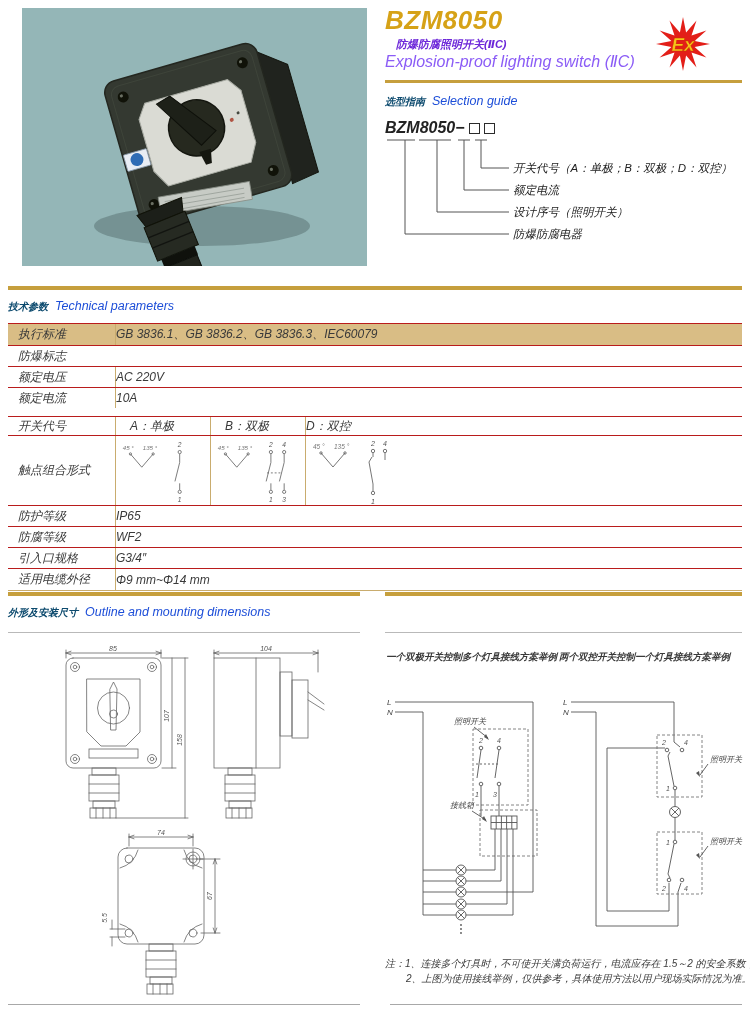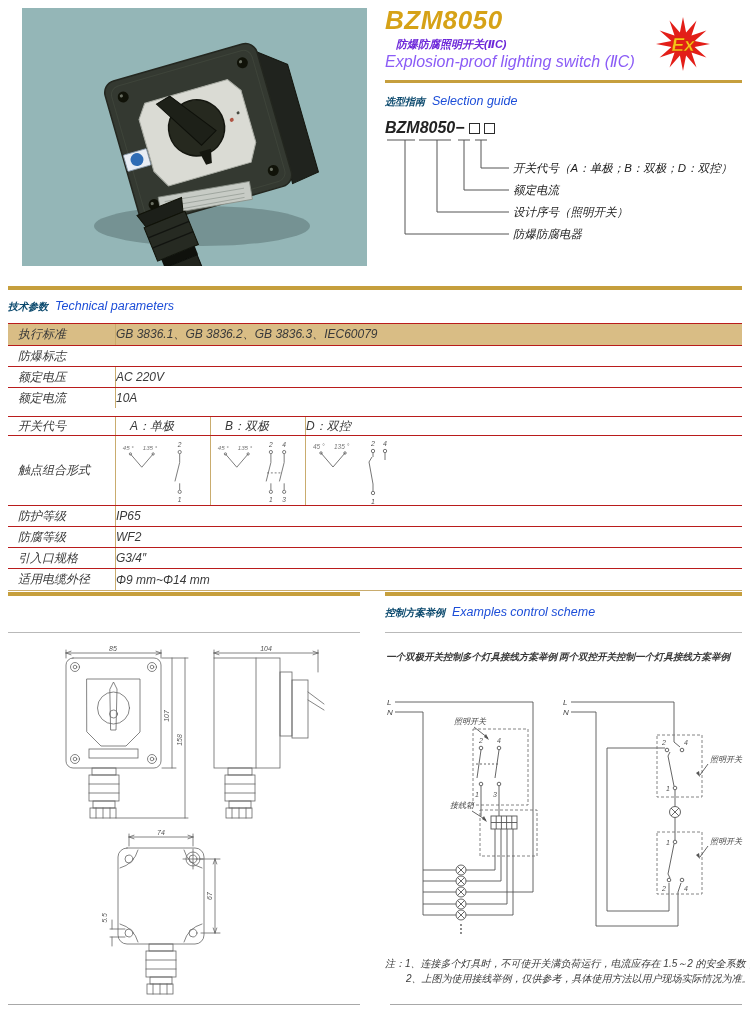--- a/index.html
+++ b/index.html
@@ -264,6 +264,9 @@
   </div>
 
   <div class="abs gold-bar" style="left:8px;top:592px;width:352px;height:4px;"></div>
+  <div class="abs sec-hdr" style="left:8px;top:602px;">
+    <span class="cn">外形及安装尺寸</span><span class="en">Outline and mounting dimensions</span>
+  </div>
   <div class="abs thin-line" style="left:8px;top:632px;width:352px;"></div>
 
   <div class="abs" style="left:8px;top:636px;width:352px;height:366px;">

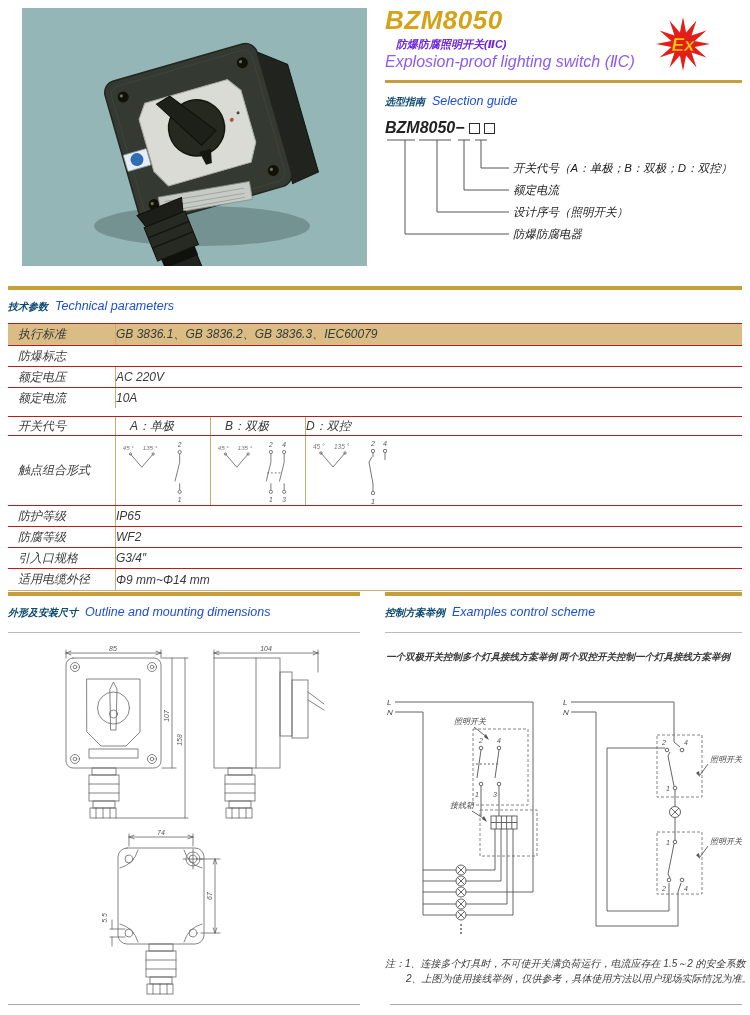--- a/index.html
+++ b/index.html
@@ -393,9 +393,6 @@
   </div>
 
   <div class="abs gold-bar" style="left:385px;top:592px;width:357px;height:4px;"></div>
-  <div class="abs sec-hdr" style="left:385px;top:602px;">
-    <span class="cn">控制方案举例</span><span class="en">Examples control scheme</span>
-  </div>
   <div class="abs thin-line" style="left:385px;top:632px;width:357px;"></div>
 
   <div class="abs caption" style="left:386px;top:651px;">一个双极开关控制多个灯具接线方案举例</div>

